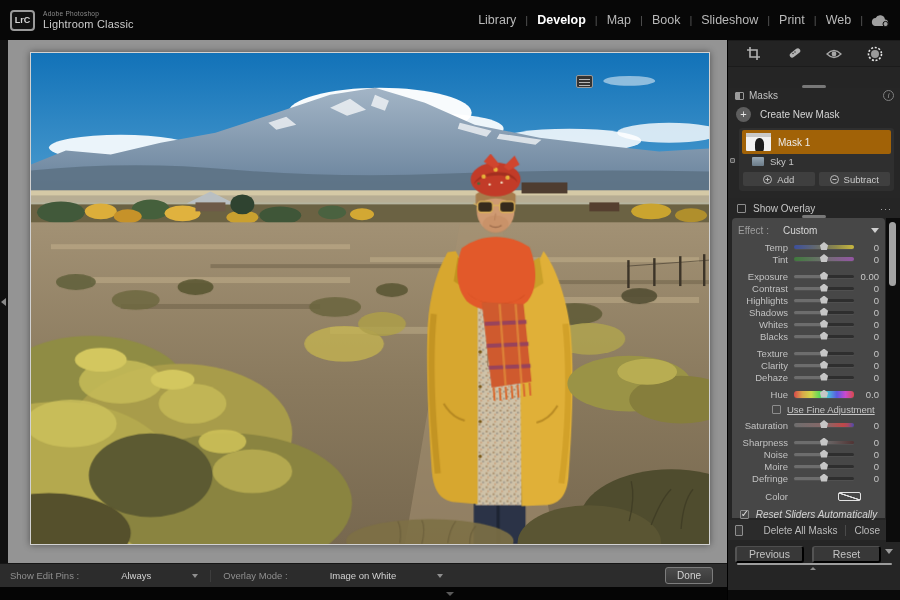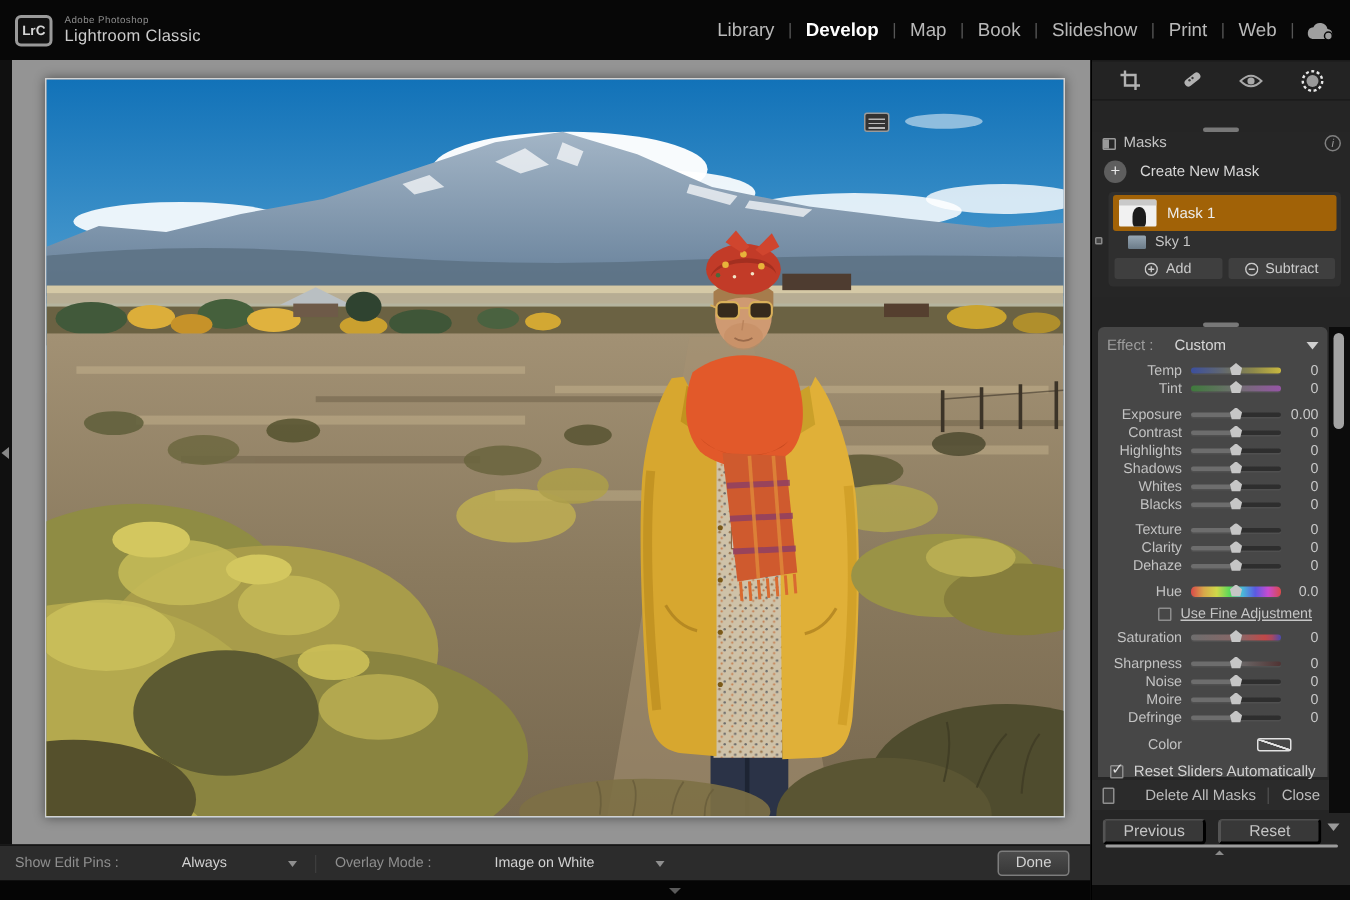--- a/index.html
+++ b/index.html
@@ -475,6 +475,11 @@
       </div>
     </section>
 
+    <div class="overlay-row">
+      <span class="checkbox"></span>
+      <span class="overlay-label">Show Overlay</span>
+      <span class="dots-menu">···</span>
+    </div>
 
     <div class="grip grip2"></div>
 

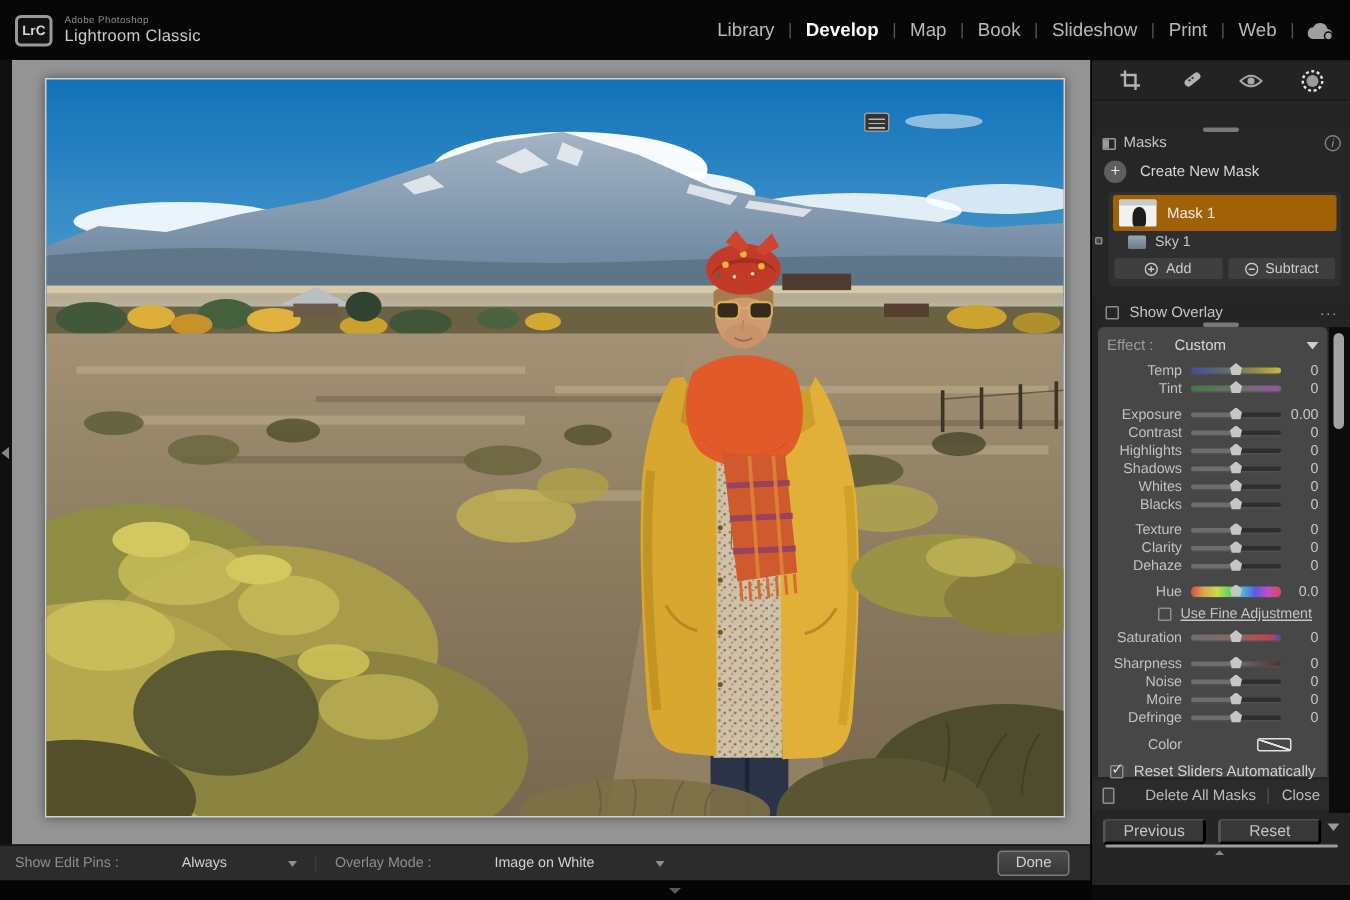--- a/index.html
+++ b/index.html
@@ -115,7 +115,7 @@
   .color-row { height:15px; margin-top:5px; }
   .swatch { width:23px; height:9px; border:1.5px solid #e2e2e2; border-radius:2px; margin-left:44px;
             background:linear-gradient(to top right,transparent 44%,#e2e2e2 46%,#e2e2e2 54%,transparent 56%); }
-  .reset-row { height:16px; display:flex; align-items:center; gap:7px; justify-content:center; font-size:10px; color:#d2d2d2; margin-top:2px; }
+  .reset-row { height:16px; display:flex; align-items:center; gap:7px; justify-content:center; font-size:10px; color:#d2d2d2; margin-top:2px;font-style:italic; }
 
   .mask-footer { position:absolute; left:0; top:480px; width:159px; height:20px; background:#2b2b2b;
                  display:flex; align-items:center; padding:0 7px; font-size:10px; color:#bcbcbc; }

